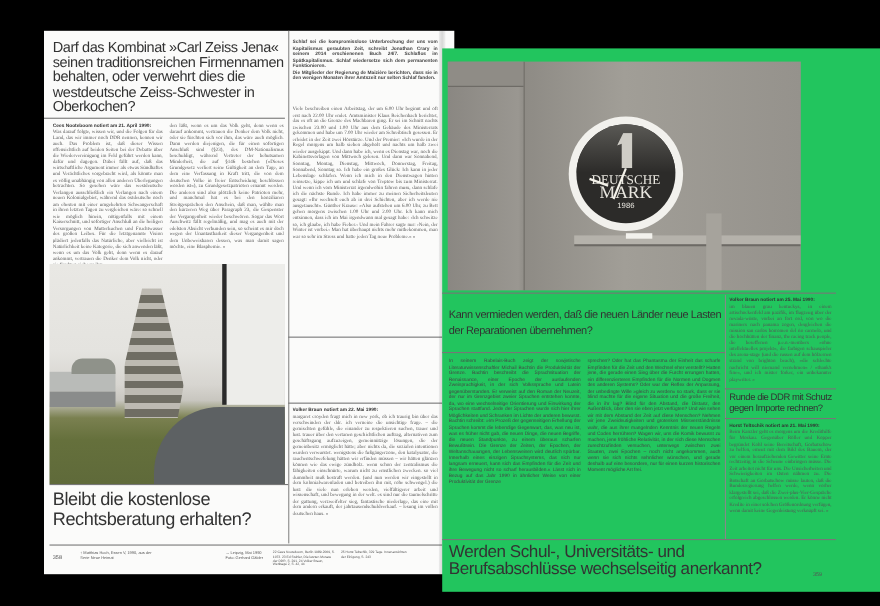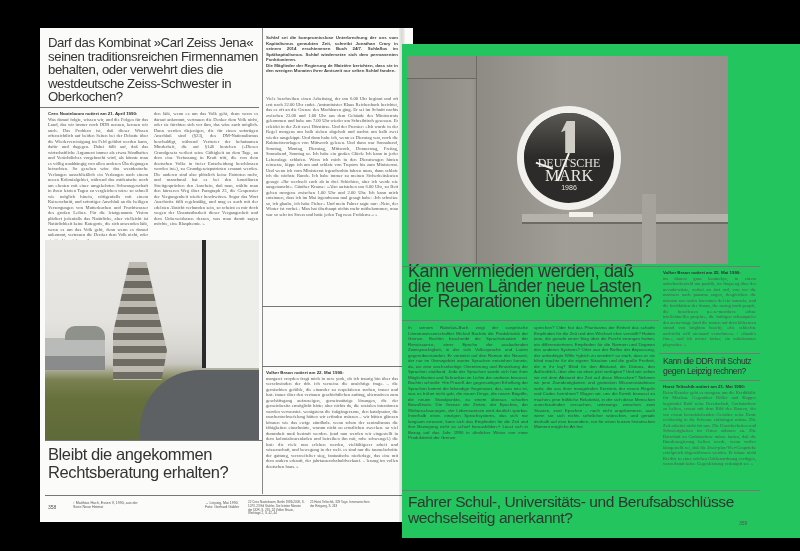--- a/index.html
+++ b/index.html
@@ -95,7 +95,7 @@
     <div class="abs" style="left:162px;top:156px;width:24px;height:5px;background:#f2f1ec;"></div>
   </div>
 
-  <h2 class="hl abs" style="left:6px;top:220px;width:248px;font-size:18px;line-height:14.8px;">Kann vermieden werden, daß die neuen Länder neue Lasten der Reparationen übernehmen?</h2>
+  <h2 class="hl abs" style="left:6px;top:236px;width:248px;font-size:10px;line-height:14.8px;">Kann vermieden werden, daß die neuen Länder neue Lasten der Reparationen übernehmen?</h2>
 
   <div class="vrule" style="left:257px;top:224px;height:222px;"></div>
   <div class="rule" style="left:0;top:222px;width:358px;height:1px;"></div>

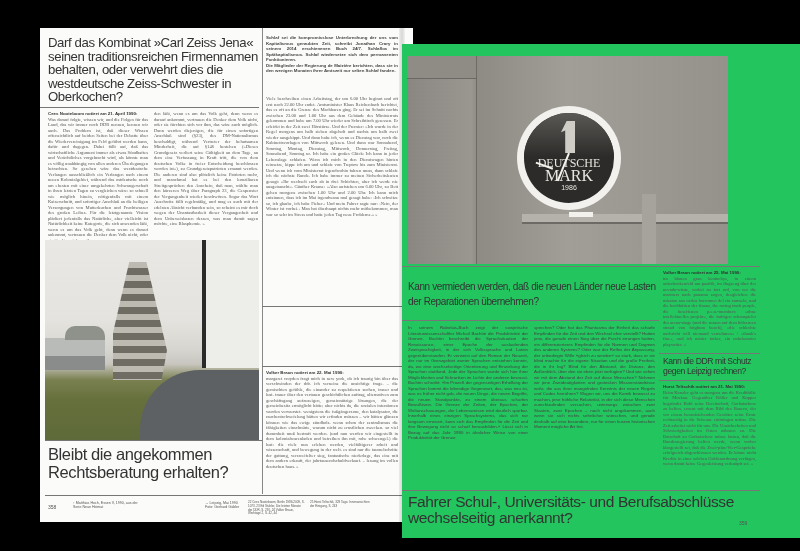--- a/index.html
+++ b/index.html
@@ -115,7 +115,7 @@
     <span>sprechen? Oder hat das Phantasma der Einheit das scharfe Empfinden für die Zeit und den Wechsel eher verstellt? Hatten jene, die gerade einen Sieg über die Furcht errungen hatten, ein differenzierteres Empfinden für die Normen und Dogmen des anderen Systems? Oder war der Reflex der Anpassung, der unbedingte Wille »gleich zu werden« so stark, dass er sie blind machte für die eigene Situation und die große Freiheit, die in ihr lag? Blind für den Abstand, die Distanz, den Außenblick, über den sie eben jetzt verfügten? Und wie sehen wir mit dem Abstand der Zeit auf diese Menschen? Nehmen wir jene Zweideutigkeiten und grotesken Missverständnisse wahr, die aus ihrer mangelnden Kenntnis der neuen Regeln und Codes herrühren? Wagen wir, uns die Komik bewusst zu machen, jene fröhliche Relativität, in der sich diese Menschen zurechtzufinden versuchen, unterwegs zwischen zwei Staaten, zwei Epochen – noch nicht angekommen, auch wenn sie sich nichts sehnlicher wünschen, und gerade deshalb auf eine besondere, nur für einen kurzen historischen Moment mögliche Art frei.</span>
   </div>
 
-  <h3 class="hl abs" style="left:261px;top:313px;width:96px;font-size:8.6px;line-height:9.6px;">Kann die DDR mit Schutz gegen Leipzig rechnen?</h3>
+  <h3 class="hl abs" style="left:261px;top:313px;width:96px;font-size:8.6px;line-height:9.6px;">Runde die DDR mit Schutz gegen Importe rechnen?</h3>
   <div class="rule" style="left:257px;top:336px;width:101px;height:1px;"></div>
 
   <div class="body abs" style="left:261px;top:340px;width:93px;height:106px;">

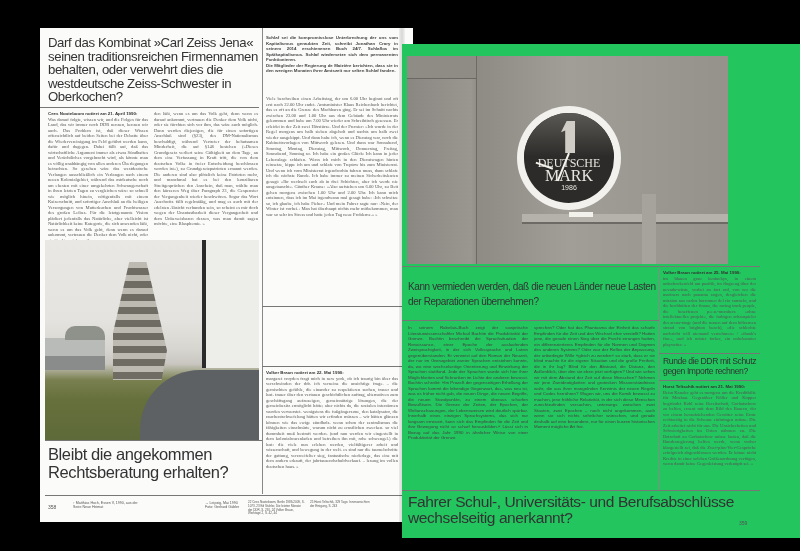--- a/index.html
+++ b/index.html
@@ -63,7 +63,7 @@
   </div>
   <div class="rule" style="left:5px;top:412px;width:217px;height:1px;"></div>
 
-  <h2 class="hl abs" style="left:8px;top:418px;width:214px;font-size:16.5px;line-height:17.5px;">Bleibt die angekommen Rechtsberatung erhalten?</h2>
+  <h2 class="hl abs" style="left:8px;top:418px;width:214px;font-size:16.5px;line-height:17.5px;">Bleibt die kostenlose Rechtsberatung erhalten?</h2>
 
   <div class="rule" style="left:5px;top:467px;width:357px;height:1px;"></div>
   <div class="pagenum abs" style="left:8px;top:476px;">358</div>

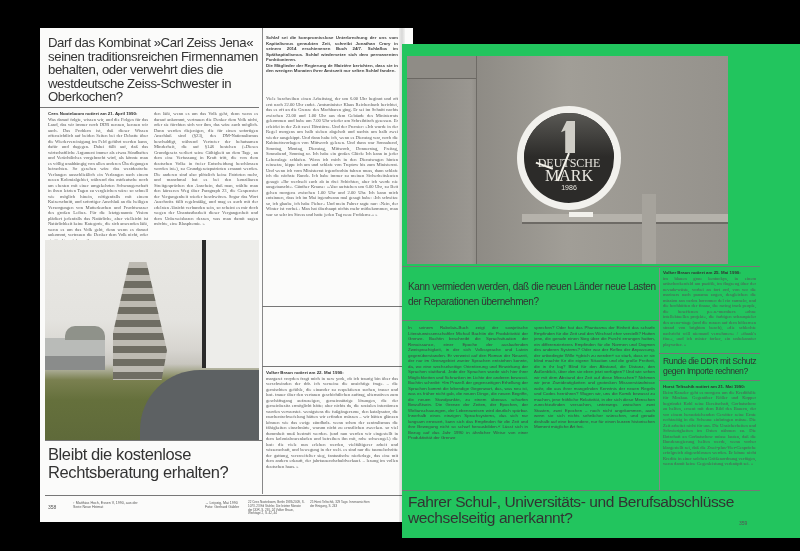--- a/index.html
+++ b/index.html
@@ -124,7 +124,7 @@
   </div>
 
   <div class="rule" style="left:0;top:446px;width:358px;height:1px;"></div>
-  <h2 class="hl abs" style="left:6px;top:450px;width:330px;font-size:15.5px;line-height:16px;">Fahrer Schul-, Universitäts- und Berufsabschlüsse wechselseitig anerkannt?</h2>
+  <h2 class="hl abs" style="left:6px;top:450px;width:330px;font-size:15.5px;line-height:16px;">Werden Schul-, Universitäts- und Berufsabschlüsse wechselseitig anerkannt?</h2>
   <div class="pagenum abs" style="left:337px;top:476px;">359</div>
 </div>
 

